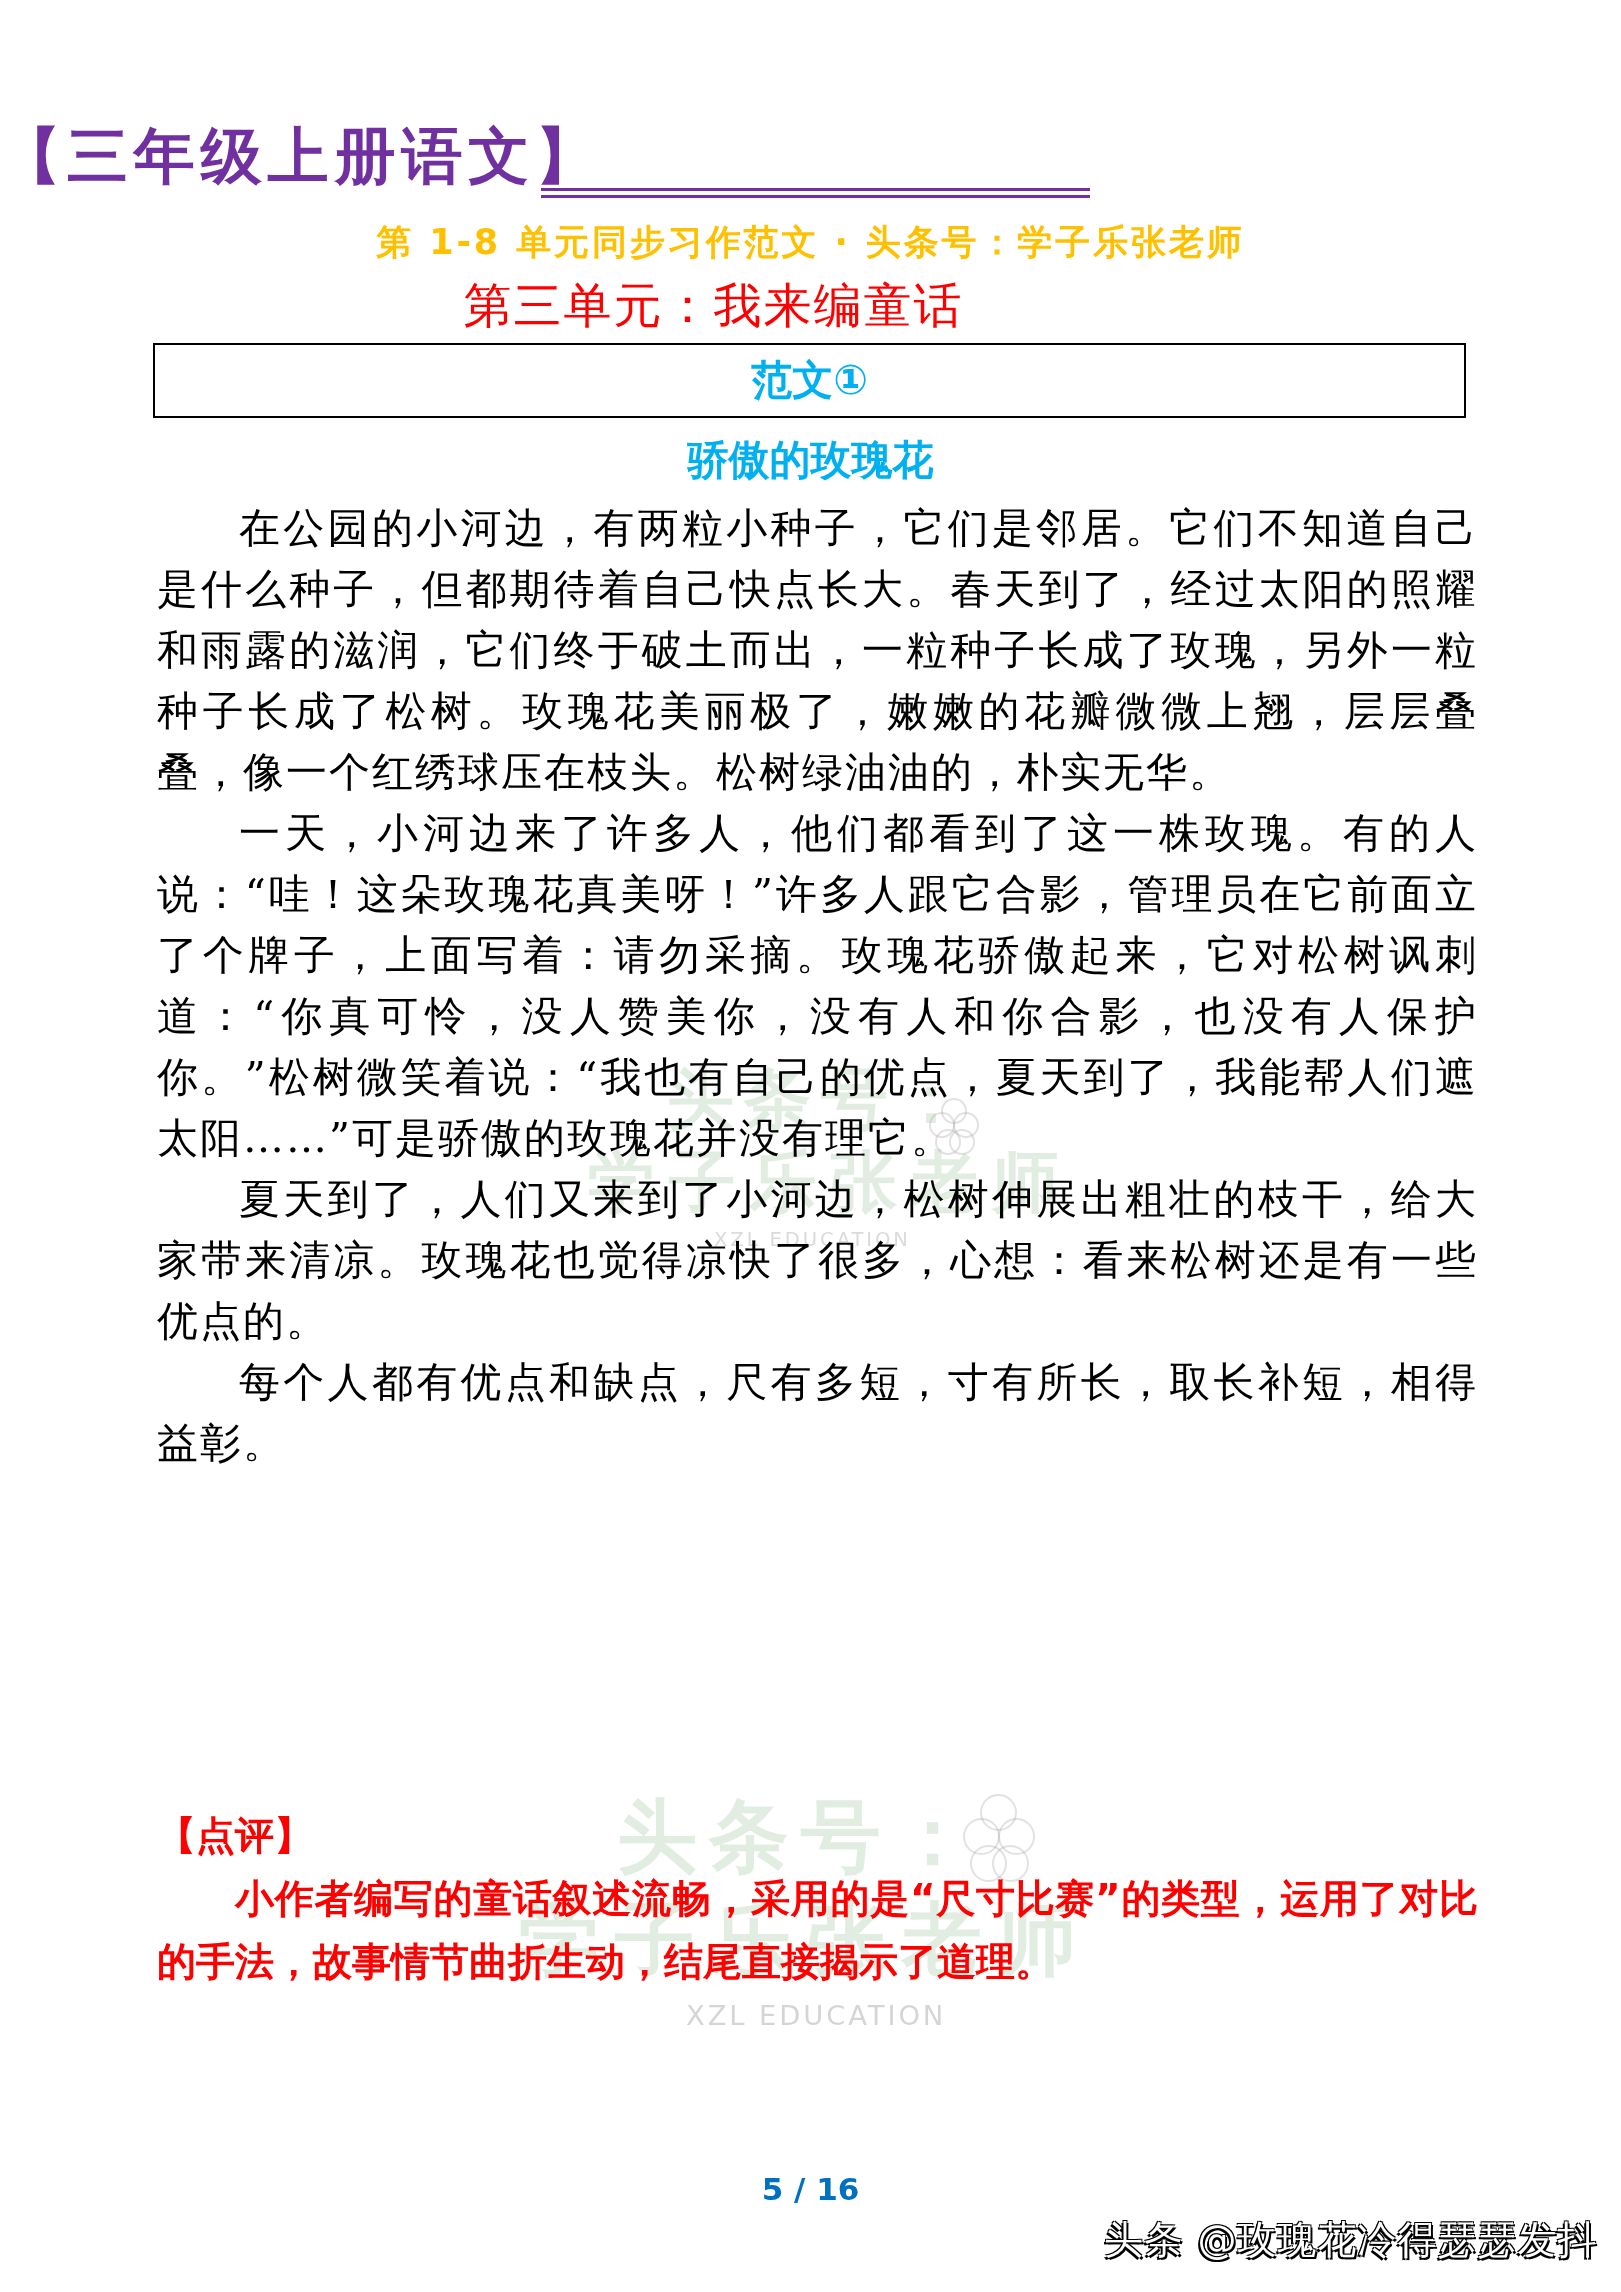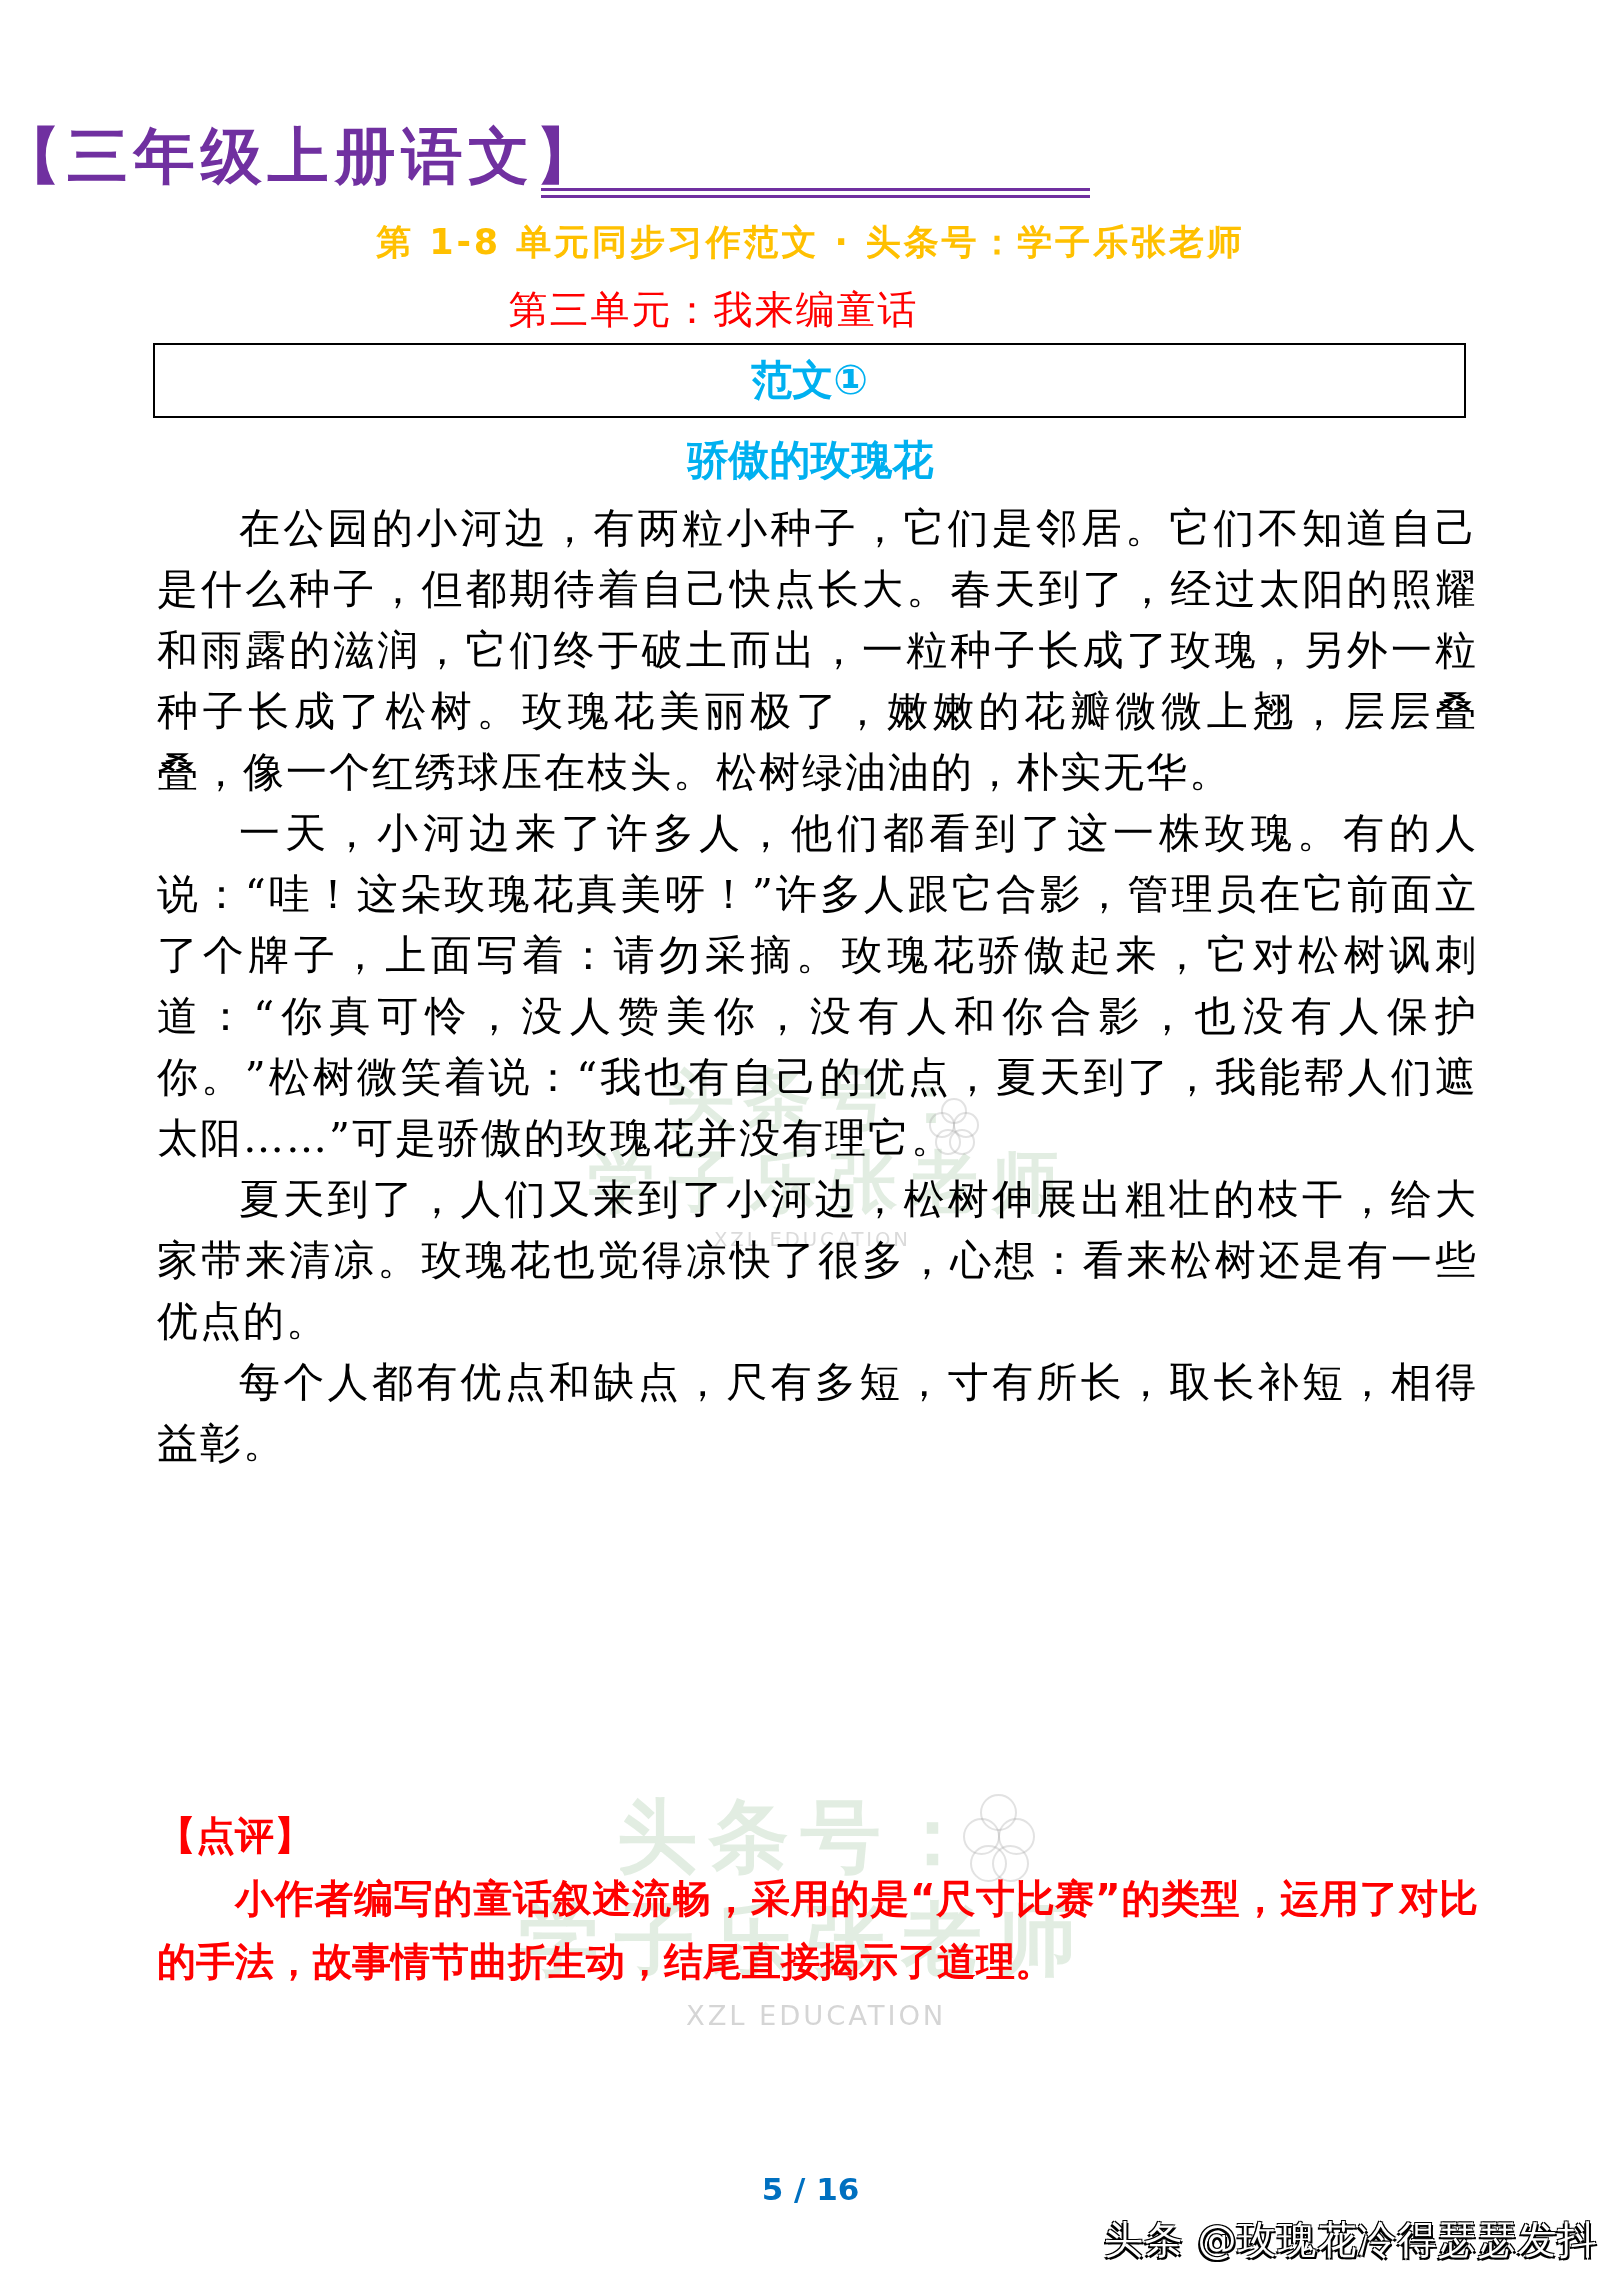--- a/index.html
+++ b/index.html
@@ -8,7 +8,7 @@
   .title-underline { position:absolute; left:541px; width:549px; top:188px; height:2.9px; background:#7030A0; }
   .title-underline.u2 { top:195px; }
   .subtitle { position:absolute; left:0; width:1621px; top:211px; text-align:center; font-size:35px; font-weight:bold; color:#FFC000; line-height:63px; letter-spacing:2.9px; }
-  .unit { position:absolute; left:0; width:1427px; top:282px; text-align:center; font-family:Liberation Sans, sans-serif; font-size:39px; color:#FF0000; line-height:55px; letter-spacing:2px; }
+  .unit { position:absolute; left:0; width:1427px; top:282px; text-align:center; font-family:Liberation Mono, monospace; font-size:48px; color:#FF0000; line-height:55px; letter-spacing:2px; }
   .sample-box { position:absolute; left:153px; top:343px; width:1309px; height:71px; border:2.9px solid #000; display:flex; align-items:center; justify-content:center; }
   .sample-label { font-size:41px; font-weight:bold; color:#00B0F0; }
   .essay-title { position:absolute; left:0; width:1621px; top:431px; text-align:center; font-size:41px; font-weight:bold; color:#00B0F0; line-height:59px; }

